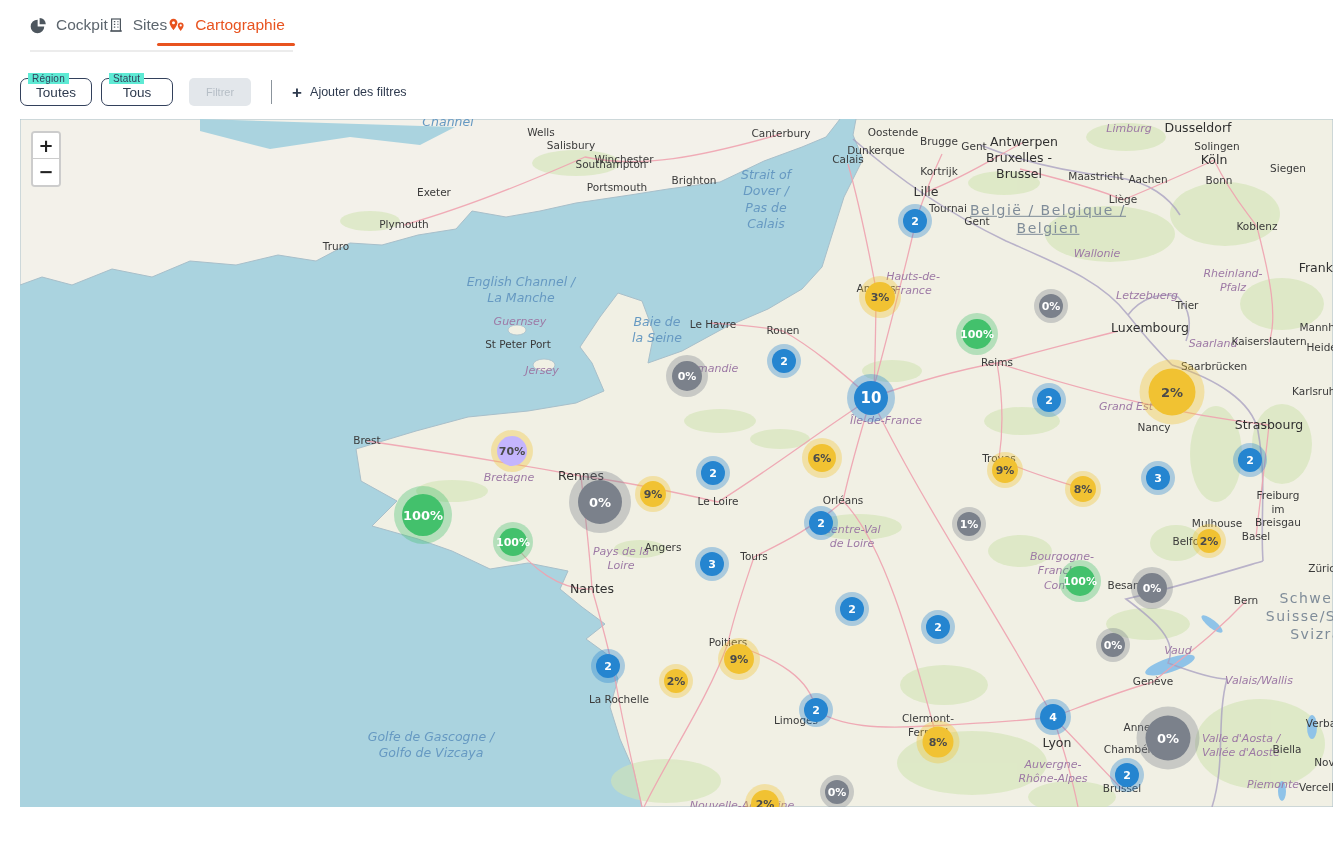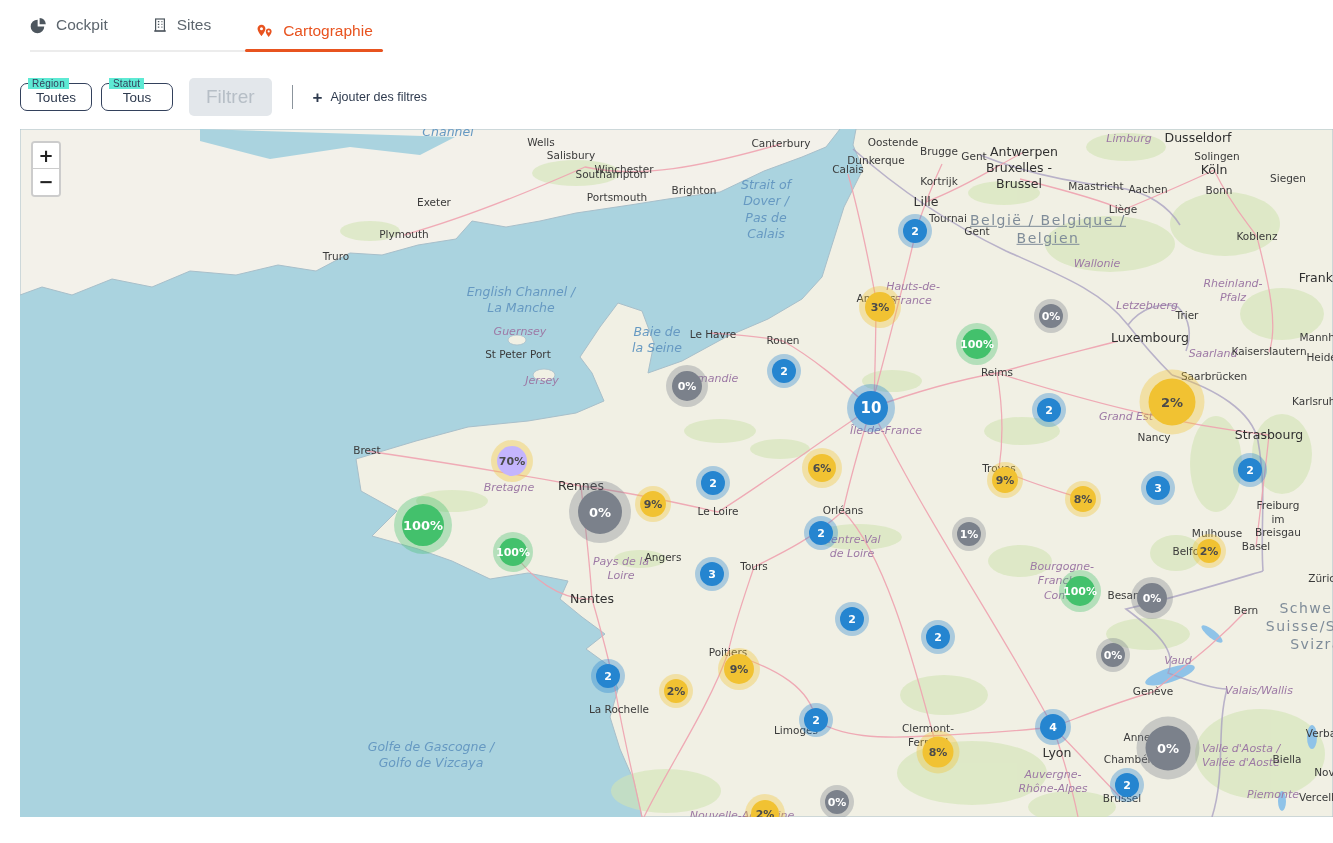--- a/index.html
+++ b/index.html
@@ -6,7 +6,7 @@
   .page{width:1333px;height:843px;overflow:hidden;position:relative;}
 
   
-  .tabs{display:flex;align-items:flex-end;gap:44px;margin:16px 0 0 30px;width:max-content;
+  .tabs{display:flex;align-items:flex-start;margin:16px 0 0 30px;width:max-content;
         border-bottom:2px solid #ececec;padding-right:8px;}
   .tab{display:flex;align-items:center;gap:9px;padding-bottom:16px;font-size:15.5px;
        color:#5d666e;cursor:pointer;}

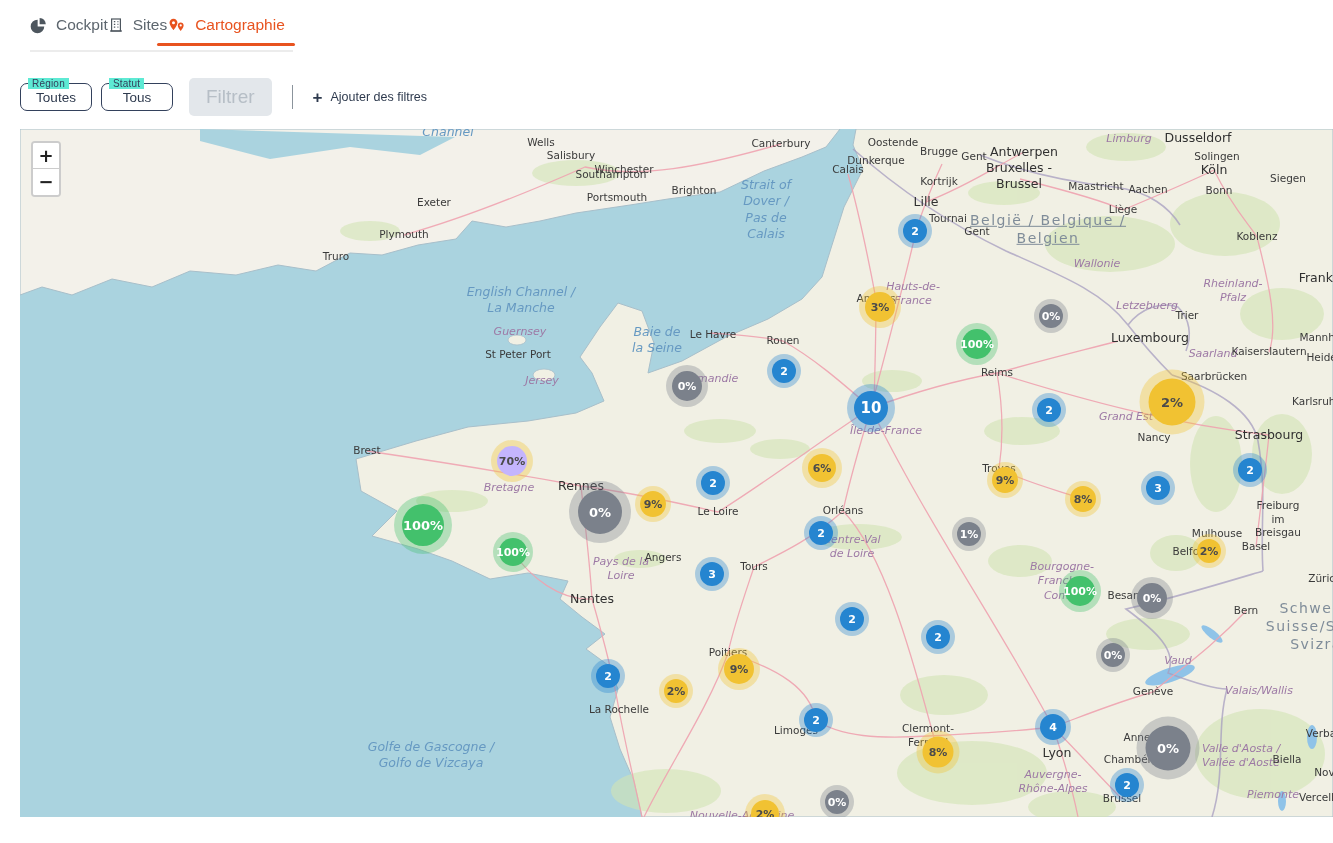--- a/index.html
+++ b/index.html
@@ -23,7 +23,7 @@
   .ff-label{position:absolute;top:-6px;left:7px;background:#5eead4;padding:0 4px;font-size:10px;
        color:#33415c;letter-spacing:.2px;}
   .filter-btn{background:#e3e7eb;color:#b6bec6;border:none;border-radius:5px;
-       padding:8px 17px;font-size:19px;margin-left:7px;font-family:inherit;}
+       padding:8px 17px;font-size:11px;margin-left:7px;font-family:inherit;}
   .vdiv{width:1px;height:24px;background:#8b949c;margin:0 11px;}
   .add-filters{display:flex;align-items:center;gap:8px;color:#2e3a4e;font-size:12.5px;
        cursor:pointer;font-weight:500;}

